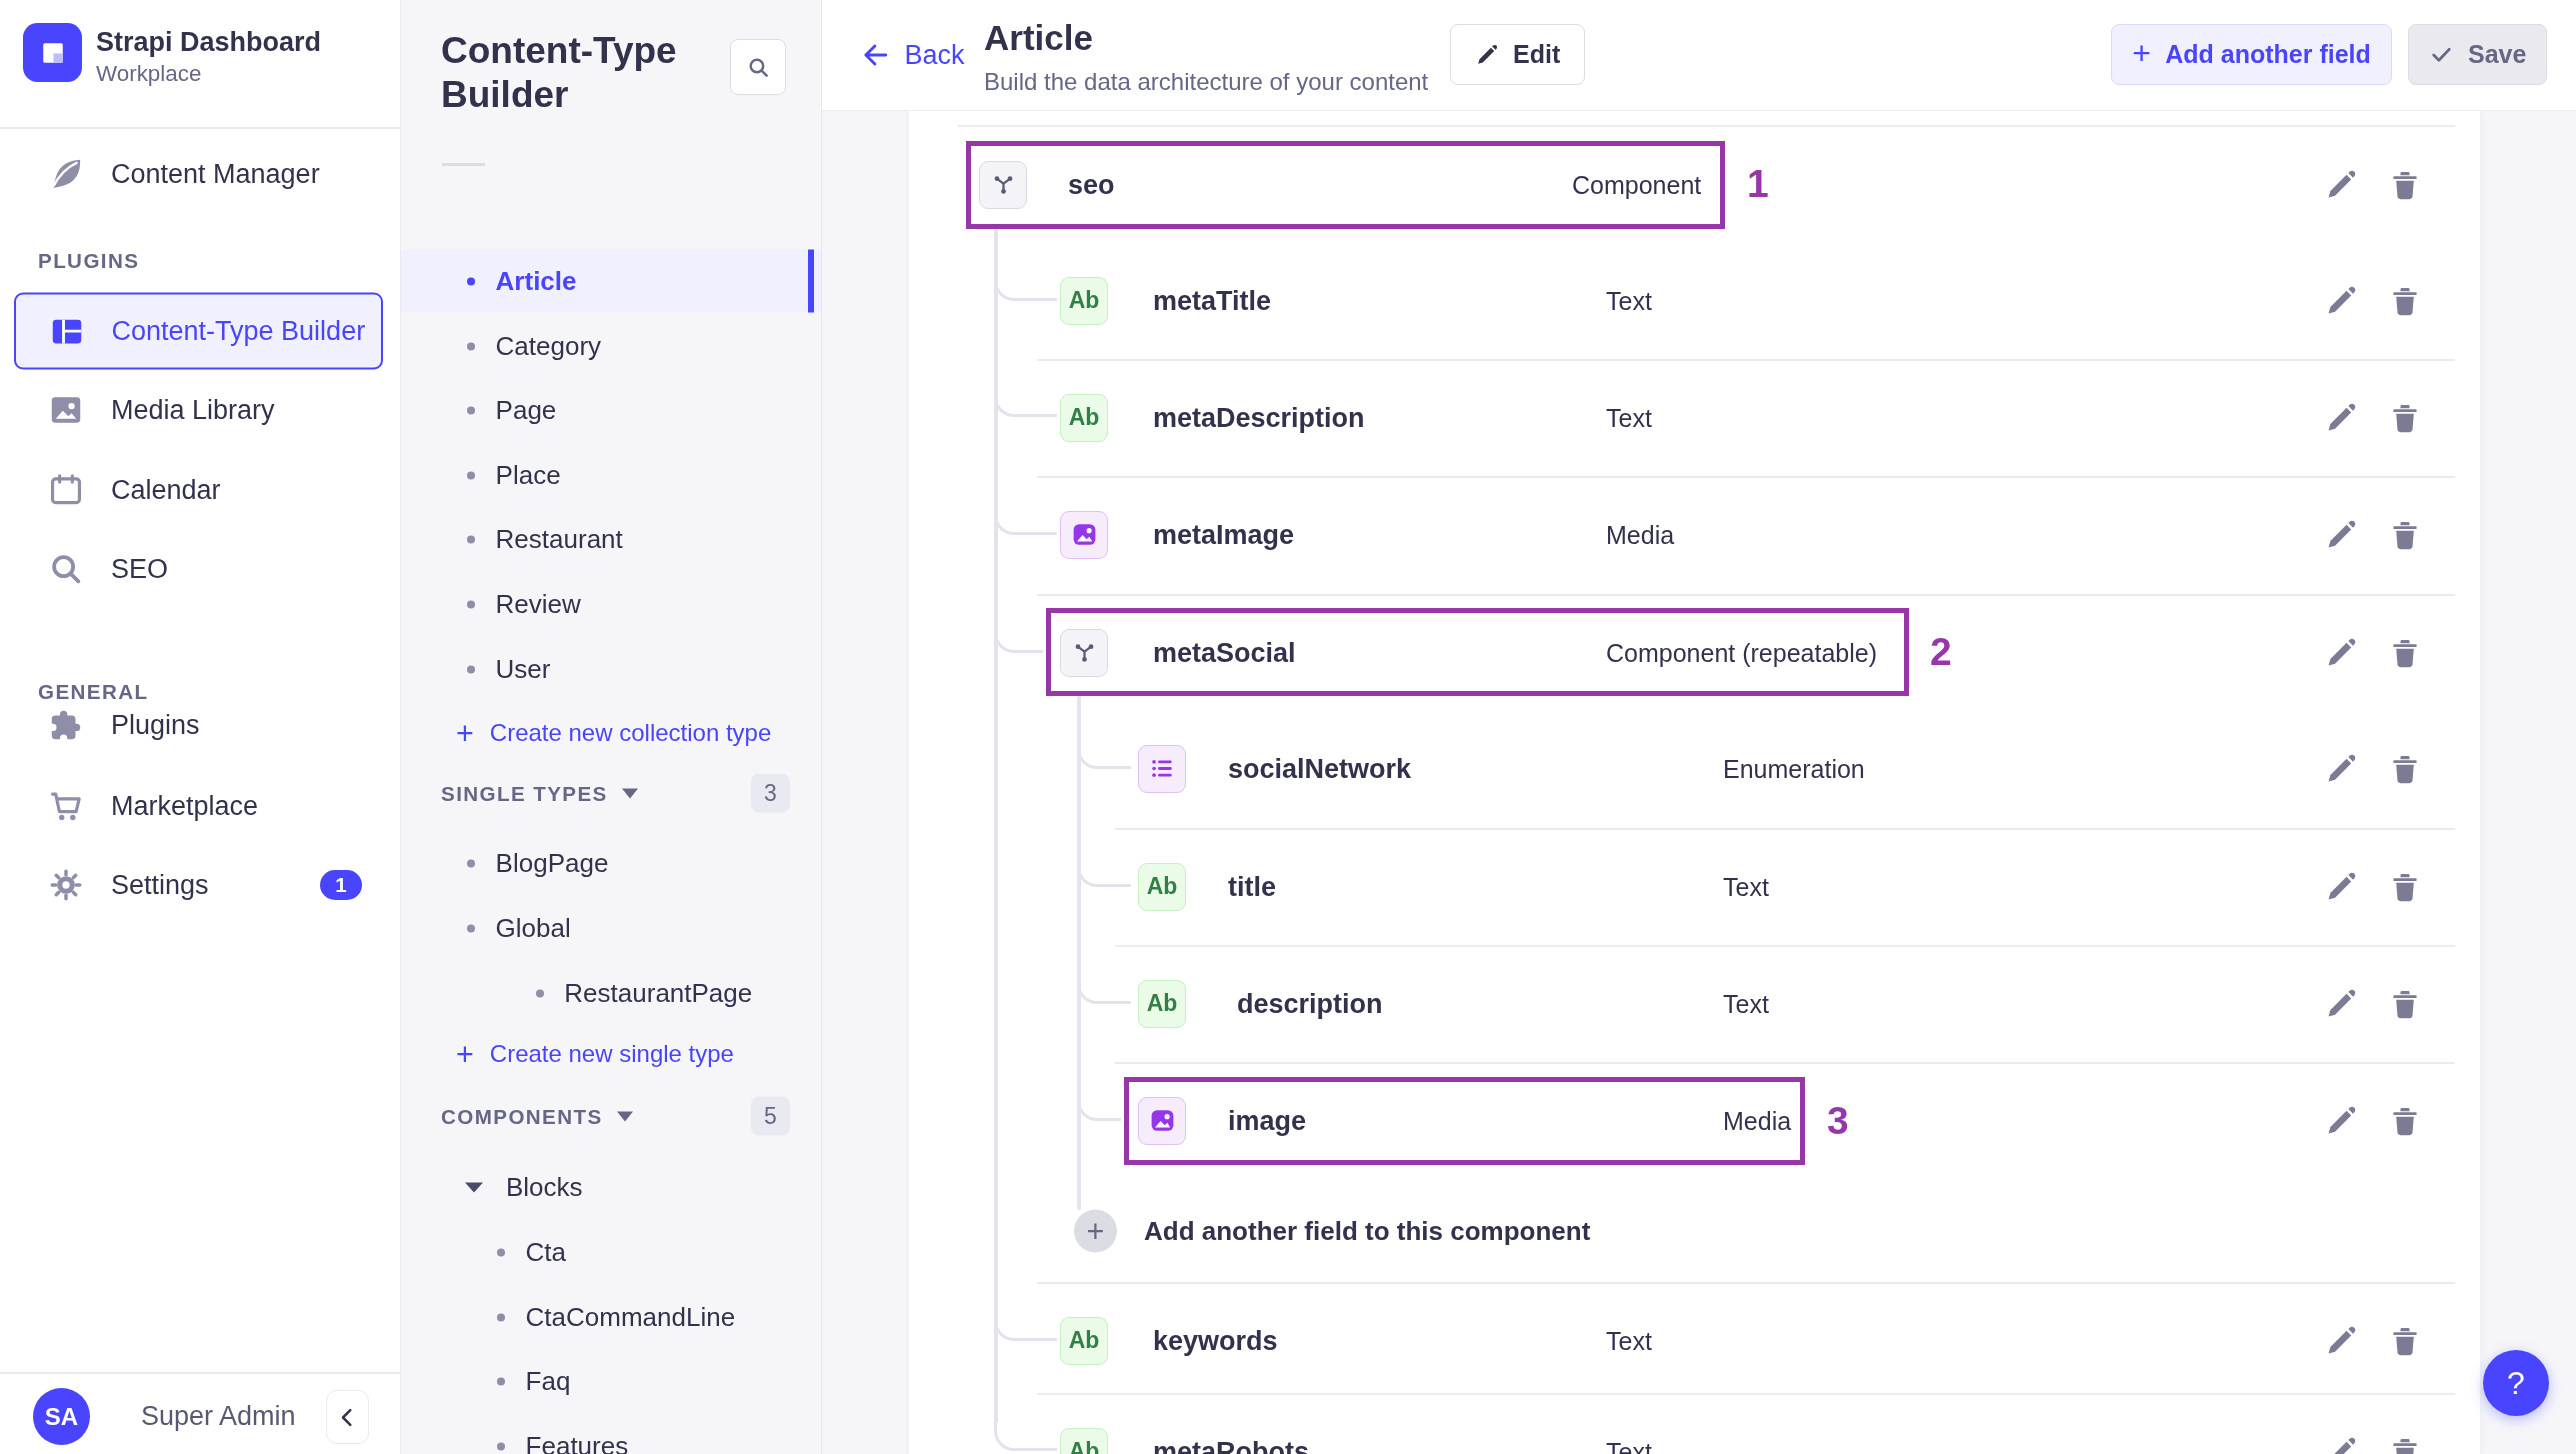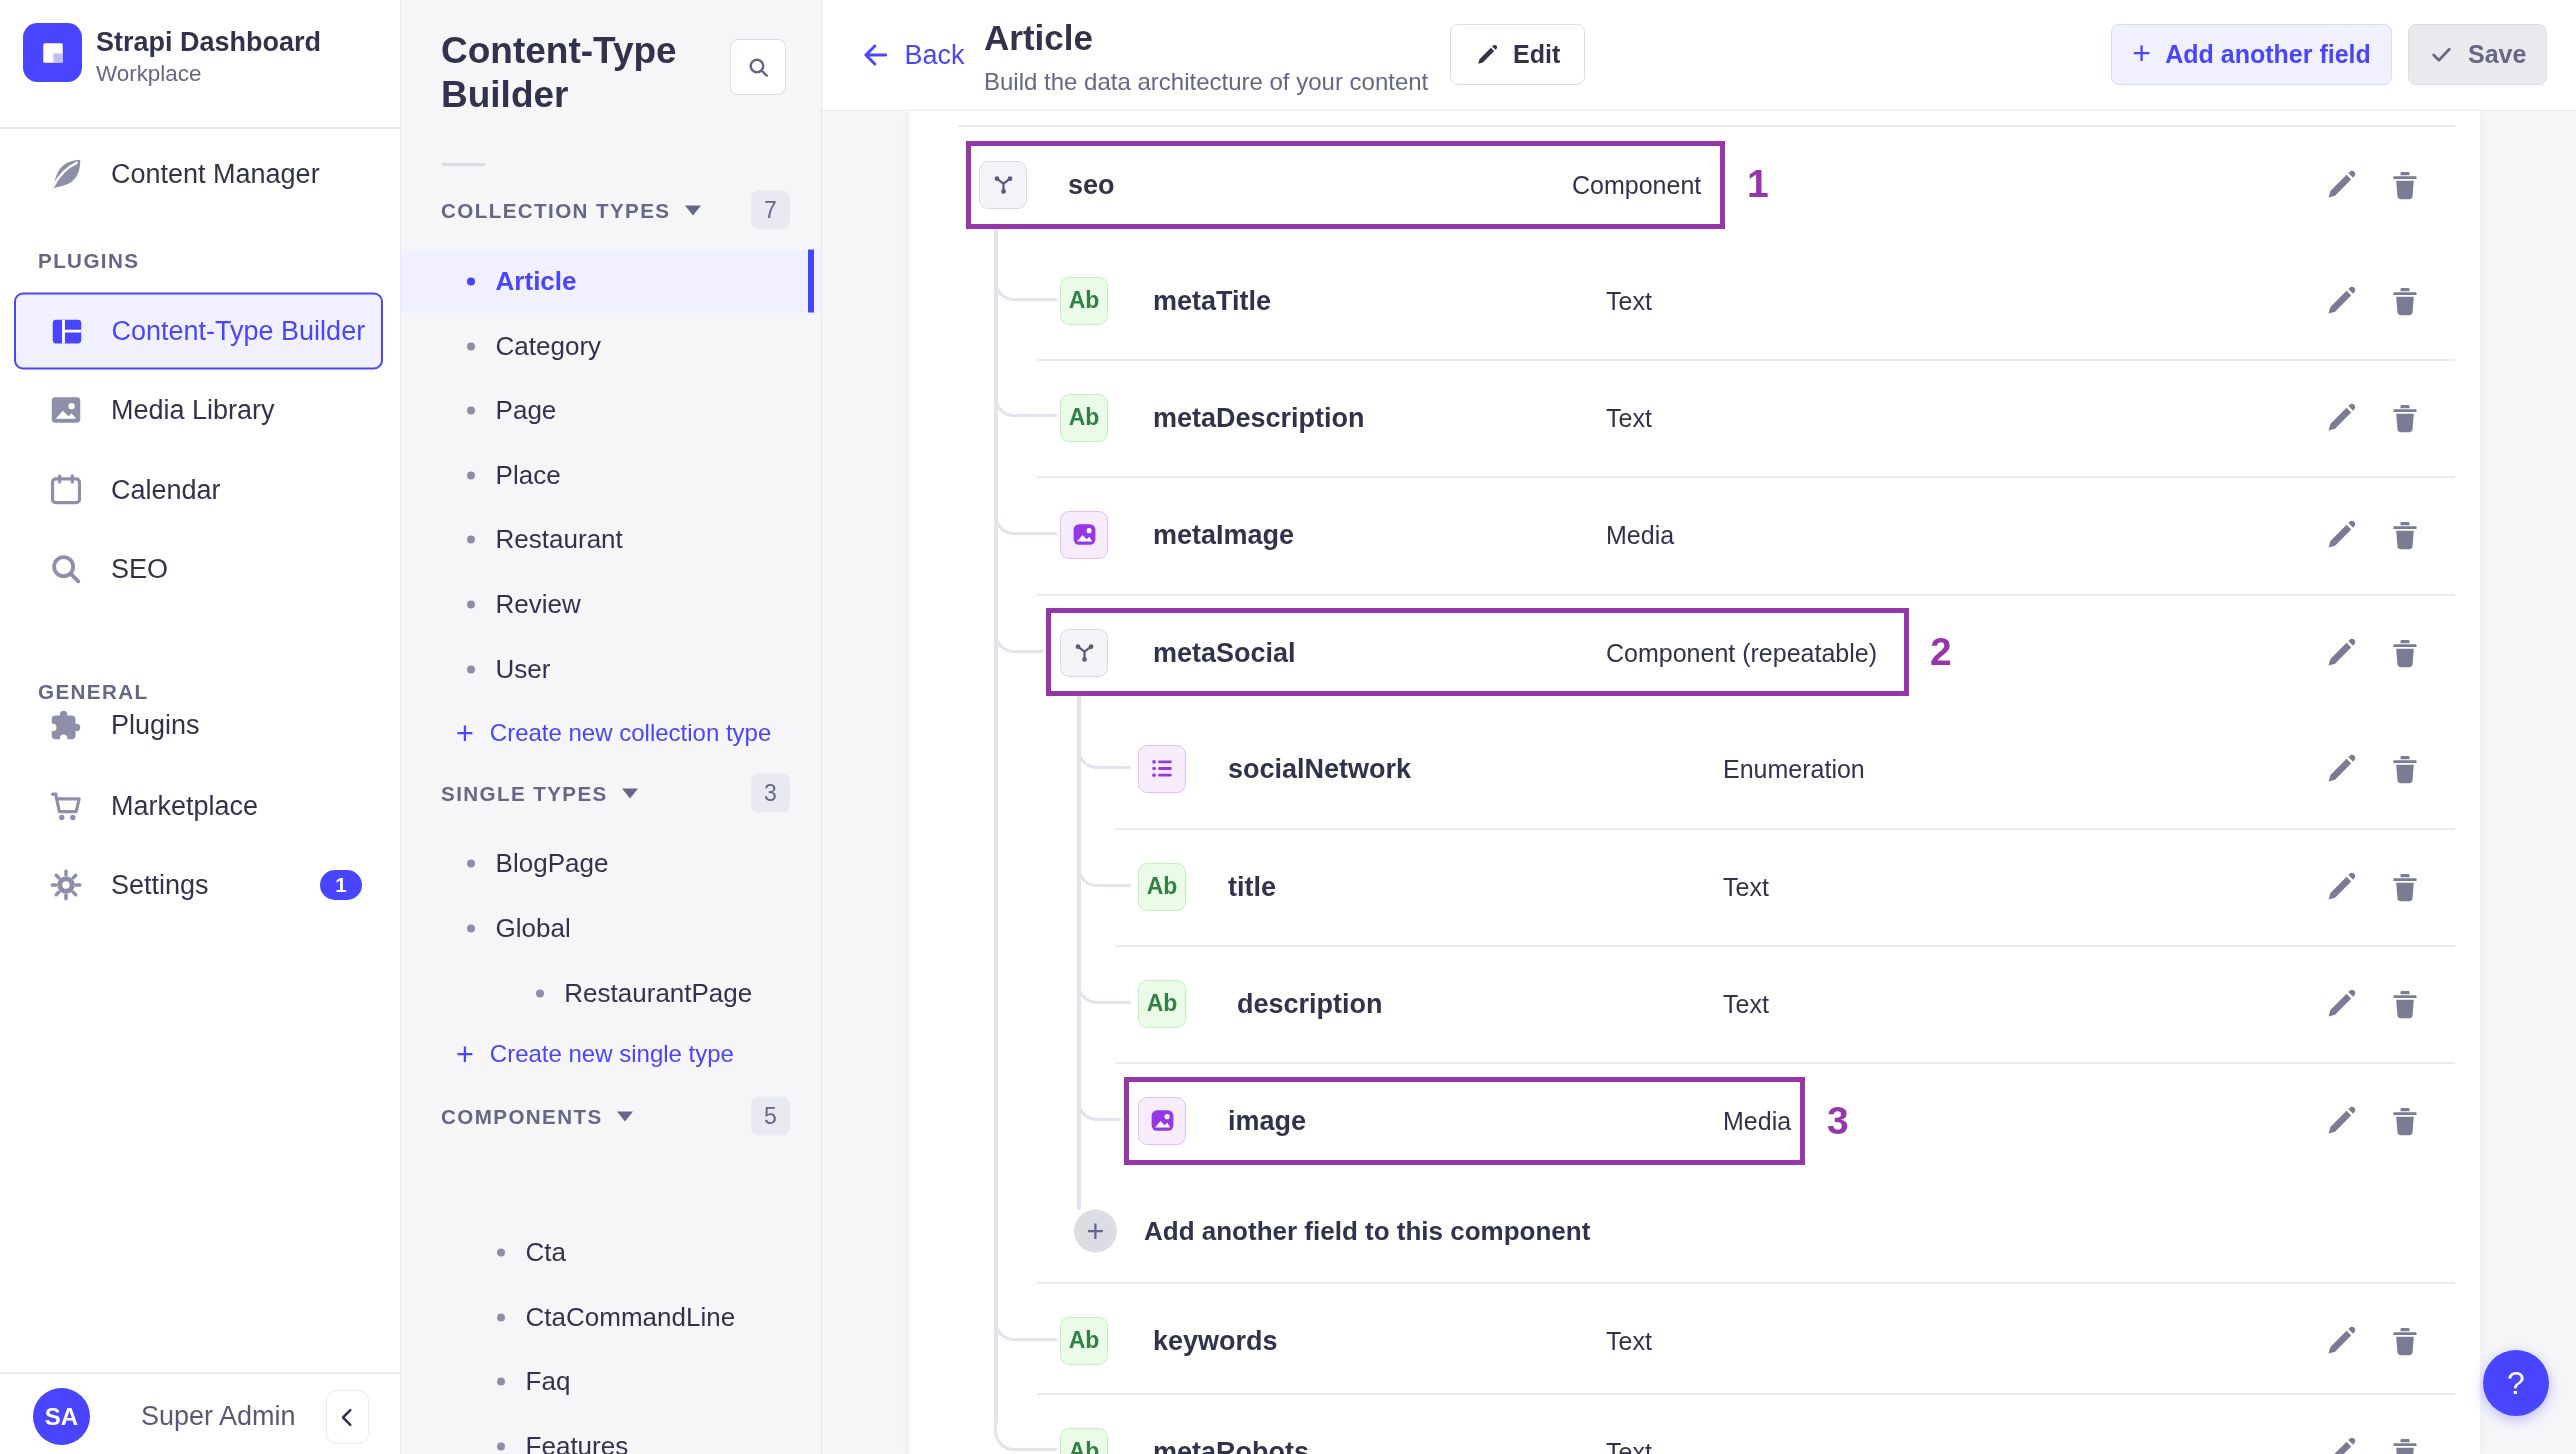--- a/index.html
+++ b/index.html
@@ -209,11 +209,6 @@
     </button>
     <div class="subnav-hr"></div>
 
-    <div class="sn-header" style="top:210px">
-      <span class="shlabel">COLLECTION TYPES</span>
-      <span class="chev-down"></span>
-      <span class="sn-count">7</span>
-    </div>
     <div id="collection-items">
         <div class="sn-item active" style="top: 281px;">
           <span class="bullet"></span>

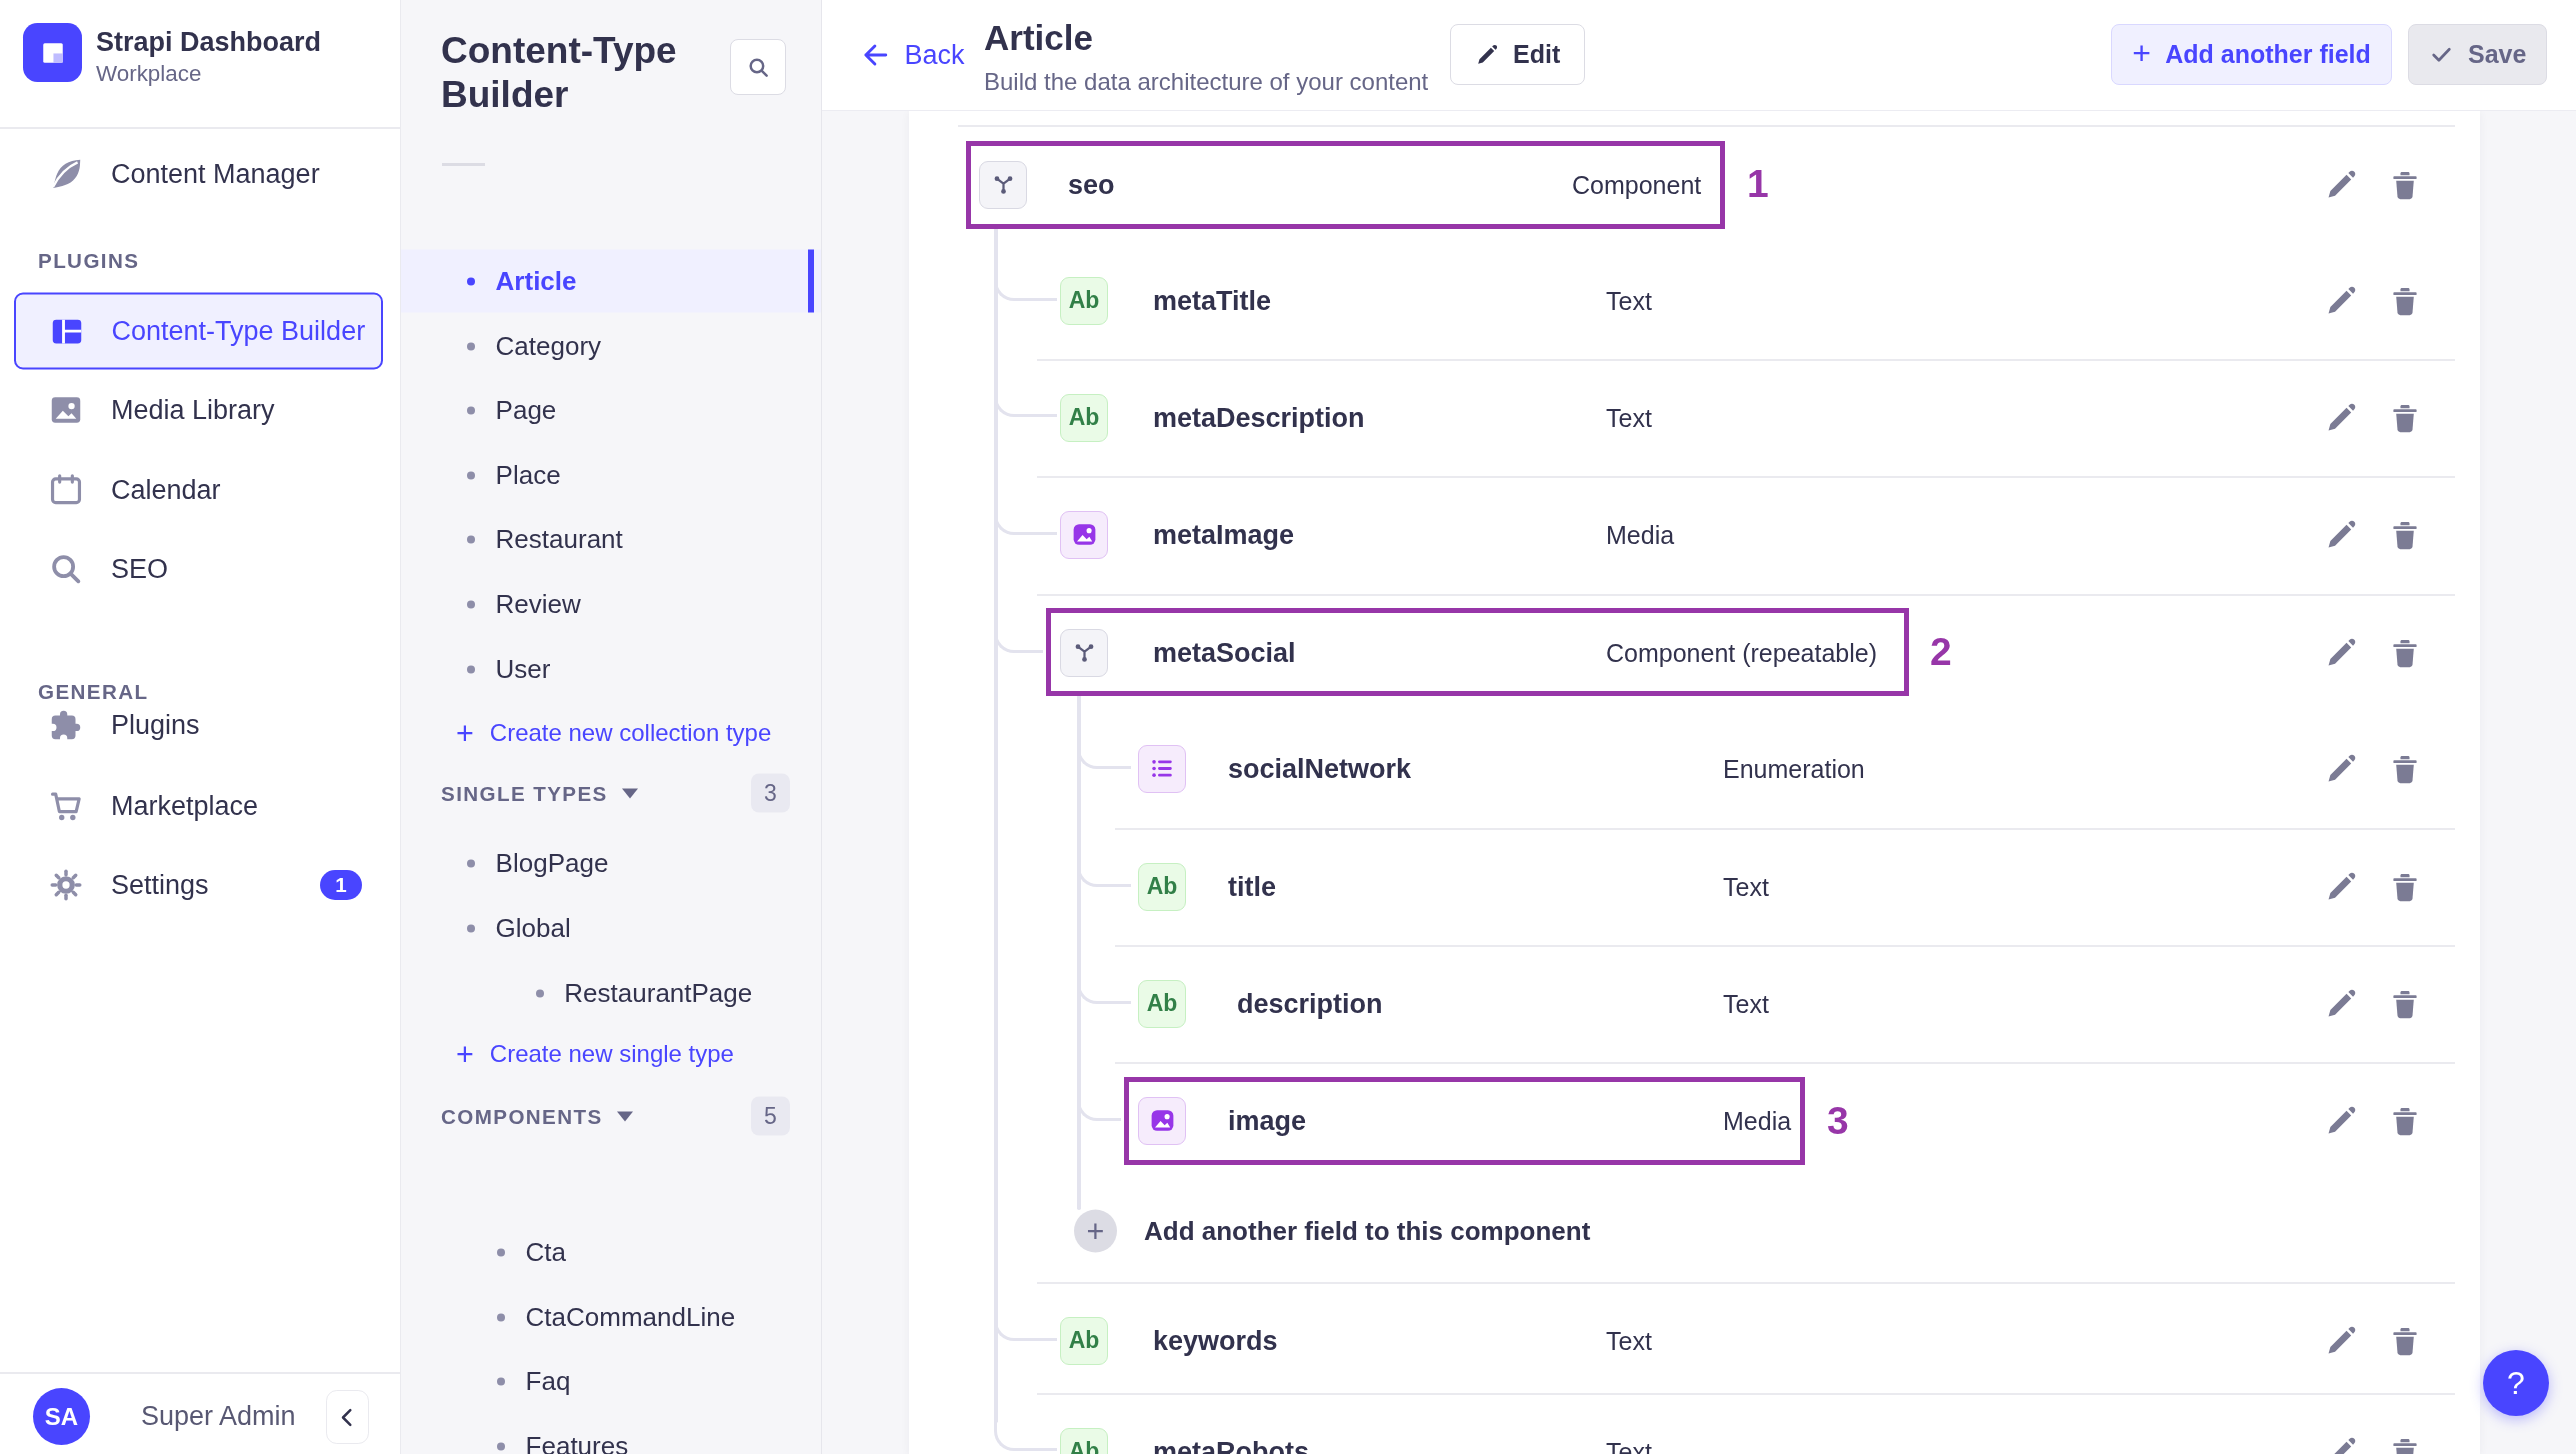--- a/index.html
+++ b/index.html
@@ -273,6 +273,10 @@
       <span class="shlabel">COMPONENTS</span>
       <span class="chev-down"></span>
       <span class="sn-count">5</span>
+    </div>
+    <div class="sn-item" style="top:1187px">
+      <span class="tri"></span>
+      <span class="silabel">Blocks</span>
     </div>
     <div id="component-items">
         <div class="sn-item sub" style="top: 1252px;">

